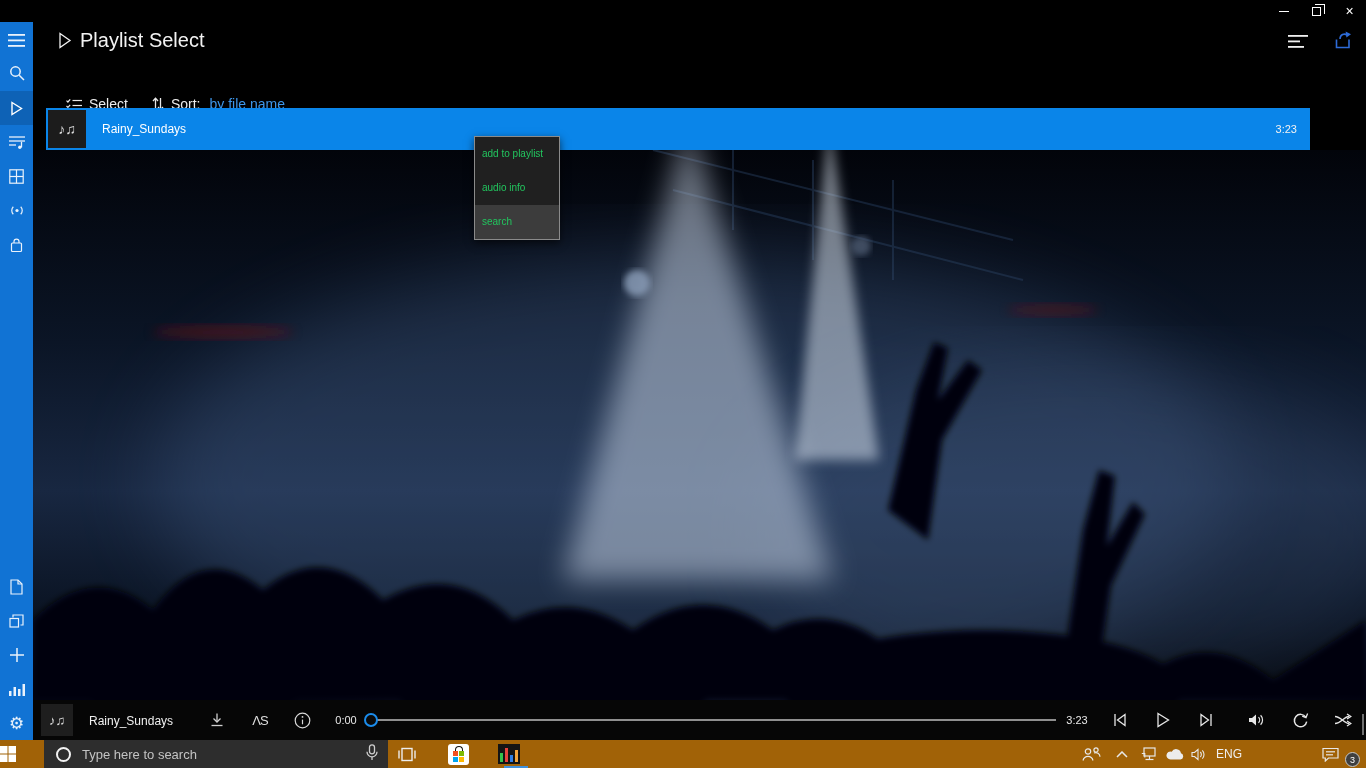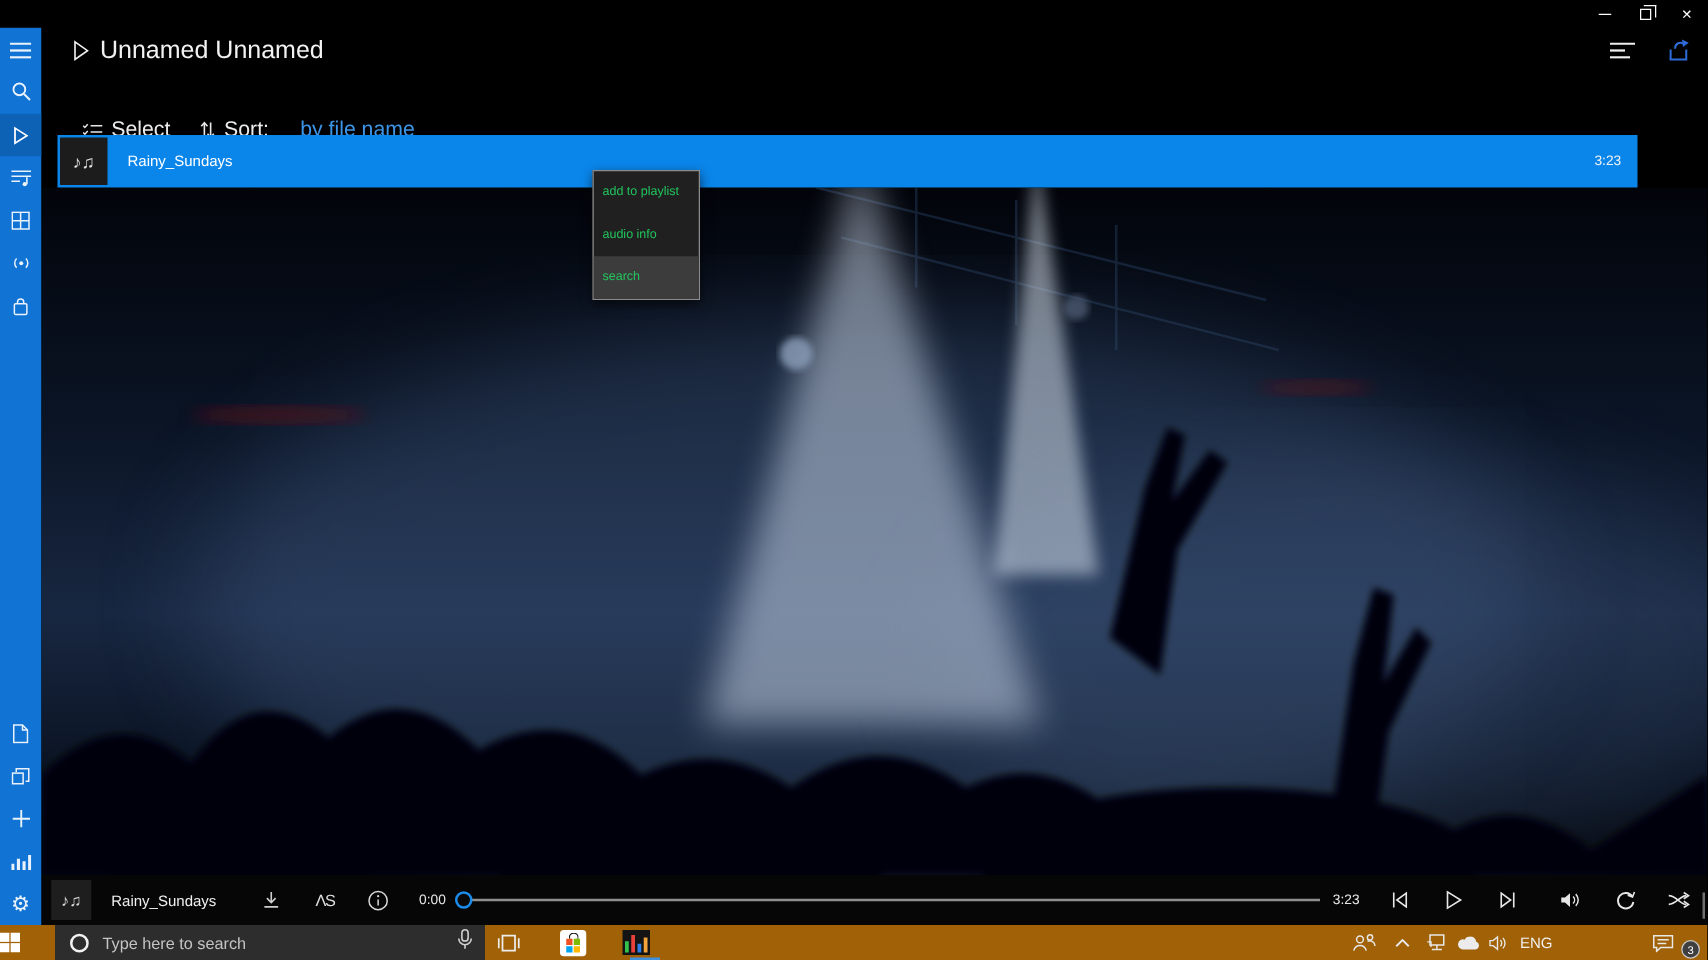--- a/index.html
+++ b/index.html
@@ -239,7 +239,7 @@
         <path d="M2,1.5 L12,8.5 L2,15.5 Z"></path>
       </svg>
   </div>
-  <div class="page-title">Unnamed Unnamed</div>
+  <div class="page-title">Playlist Select</div>
   <div class="hdr-queue">
     <svg width="20" height="13" fill="#f0f0f0">
         <rect y="0" width="20" height="1.8"></rect>

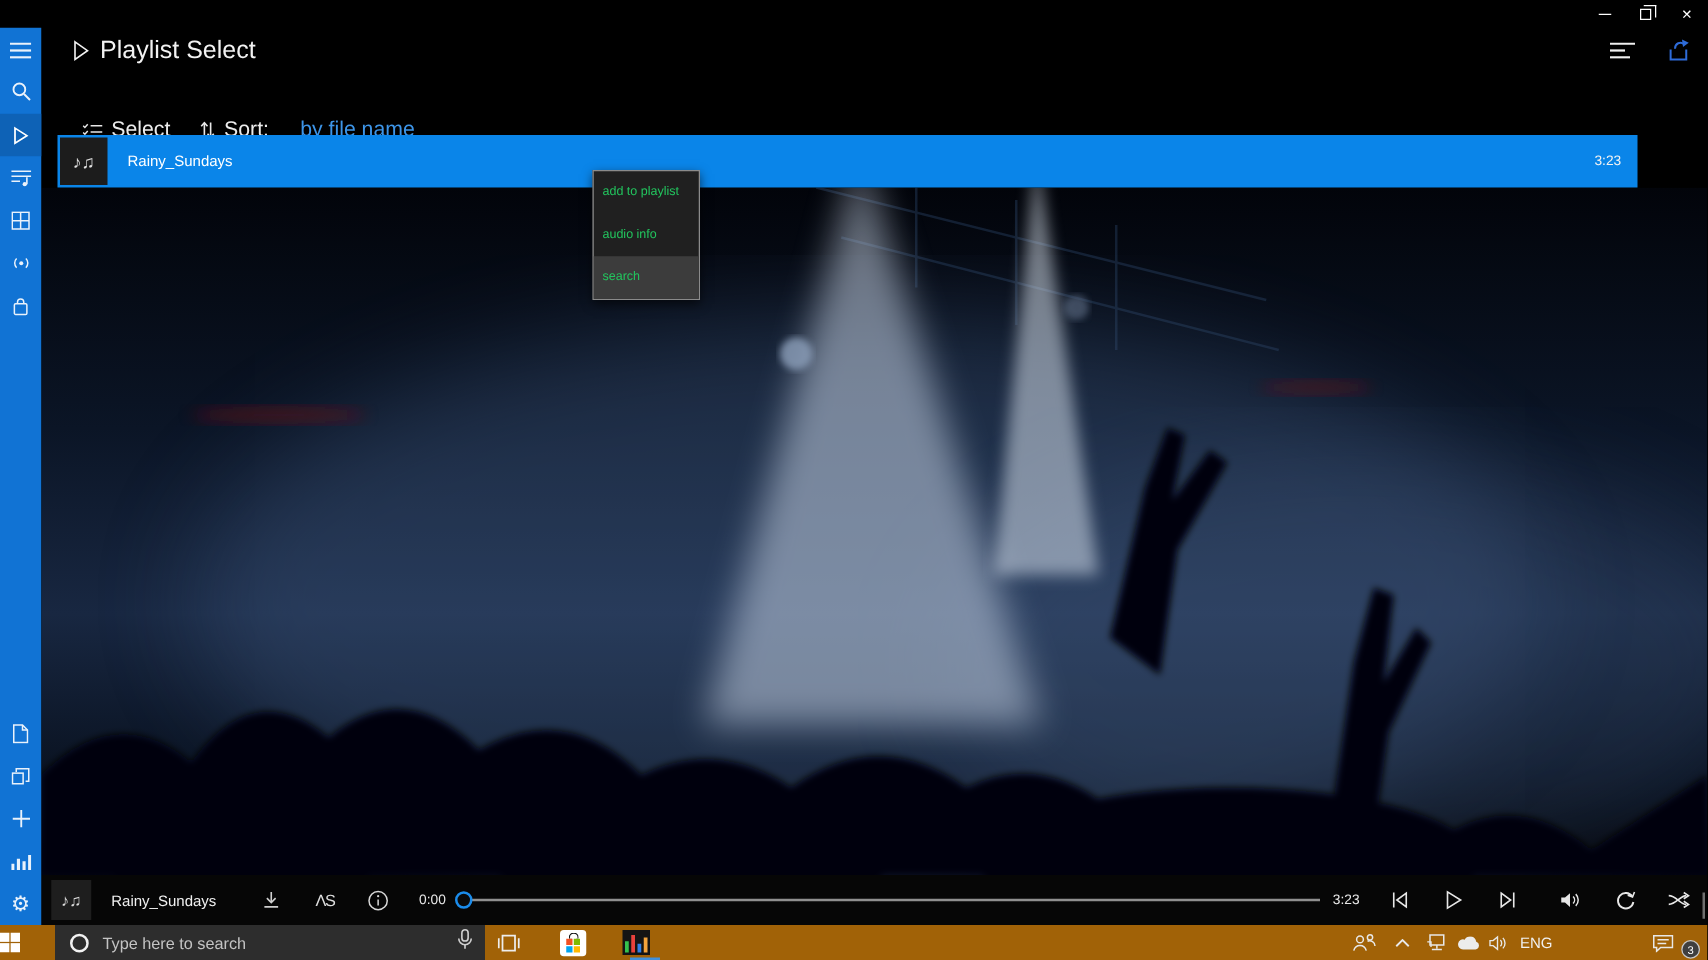--- a/index.html
+++ b/index.html
@@ -28,7 +28,7 @@
   .hdr-queue { position:absolute; left:1255px; top:12px; }
   .hdr-share { position:absolute; left:1298px; top:8px; }
   .toolbar { position:absolute; left:33px; top:92px; height:24px; display:flex; align-items:center; z-index:5; }
-  .tb-btn { display:flex; align-items:center; gap:7px; font-size:17px; color:#ececec; }
+  .tb-btn { display:flex; align-items:center; gap:7px; font-size:14px; color:#ececec; }
   .tb-select { margin-left:33px; }
   .tb-sort { margin-left:24px; }
   .sort-value { color:#3d95e8; margin-left:18px; }

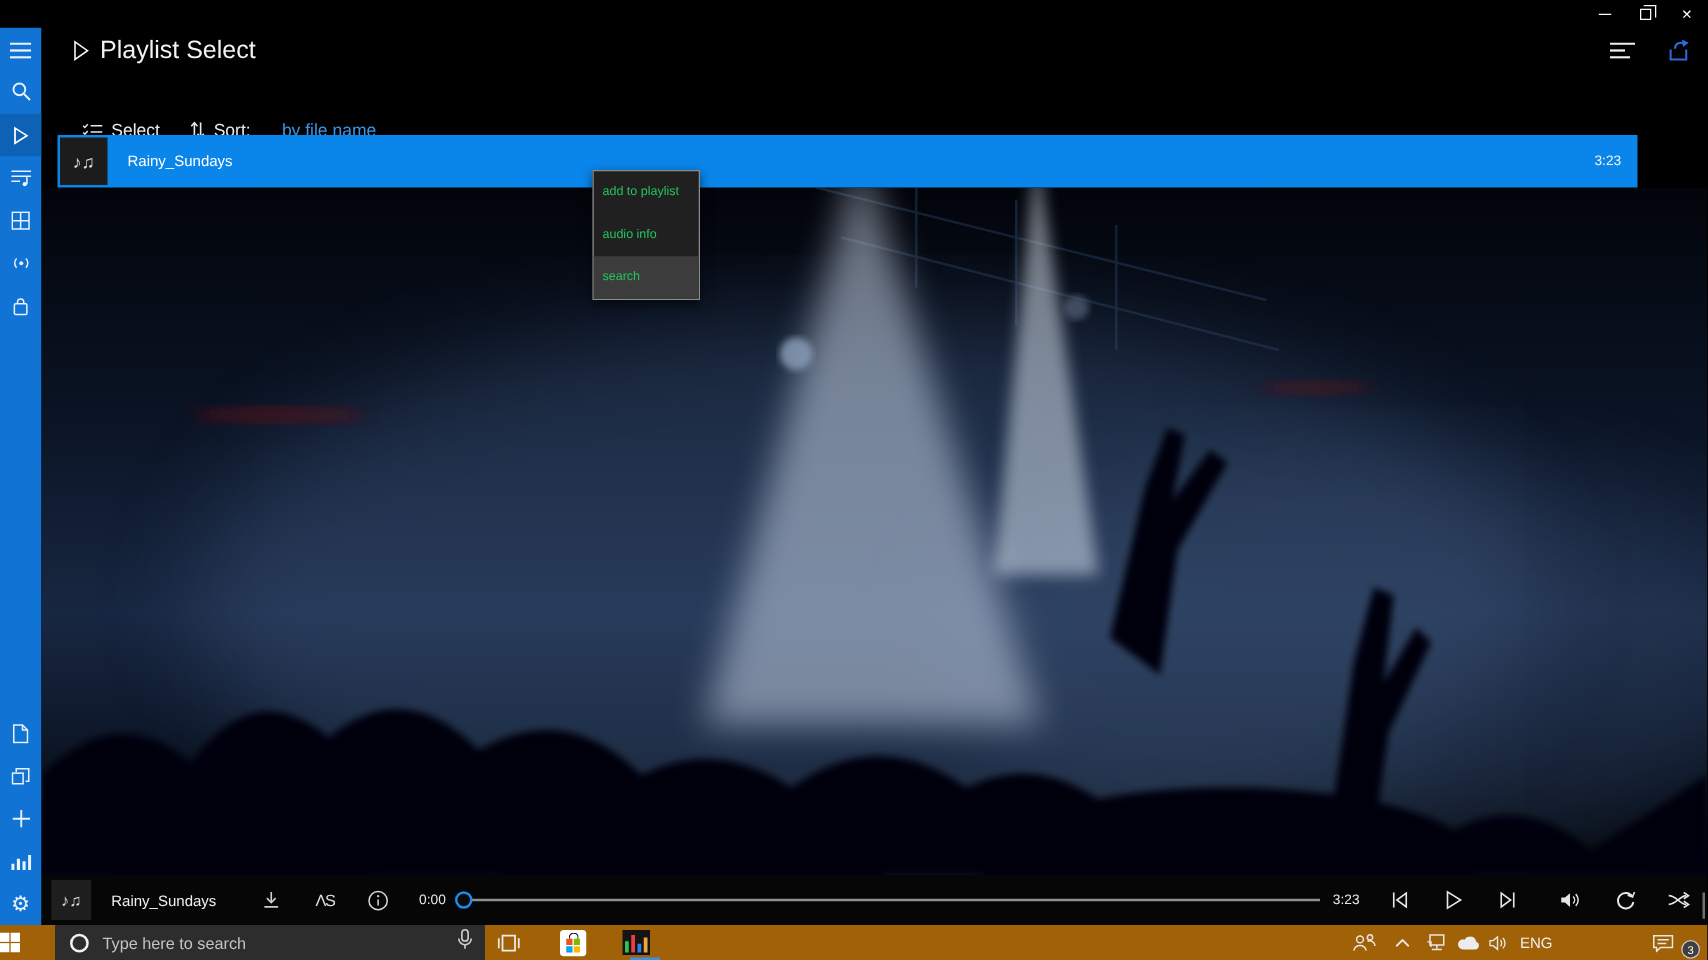--- a/index.html
+++ b/index.html
@@ -31,7 +31,7 @@
   .tb-btn { display:flex; align-items:center; gap:7px; font-size:14px; color:#ececec; }
   .tb-select { margin-left:33px; }
   .tb-sort { margin-left:24px; }
-  .sort-value { color:#3d95e8; margin-left:18px; }
+  .sort-value { color:#3d95e8; margin-left:2px; }
 
   
   .scene { position:absolute; left:33px; top:150px; width:1333px; height:550px; overflow:hidden; z-index:1; }

